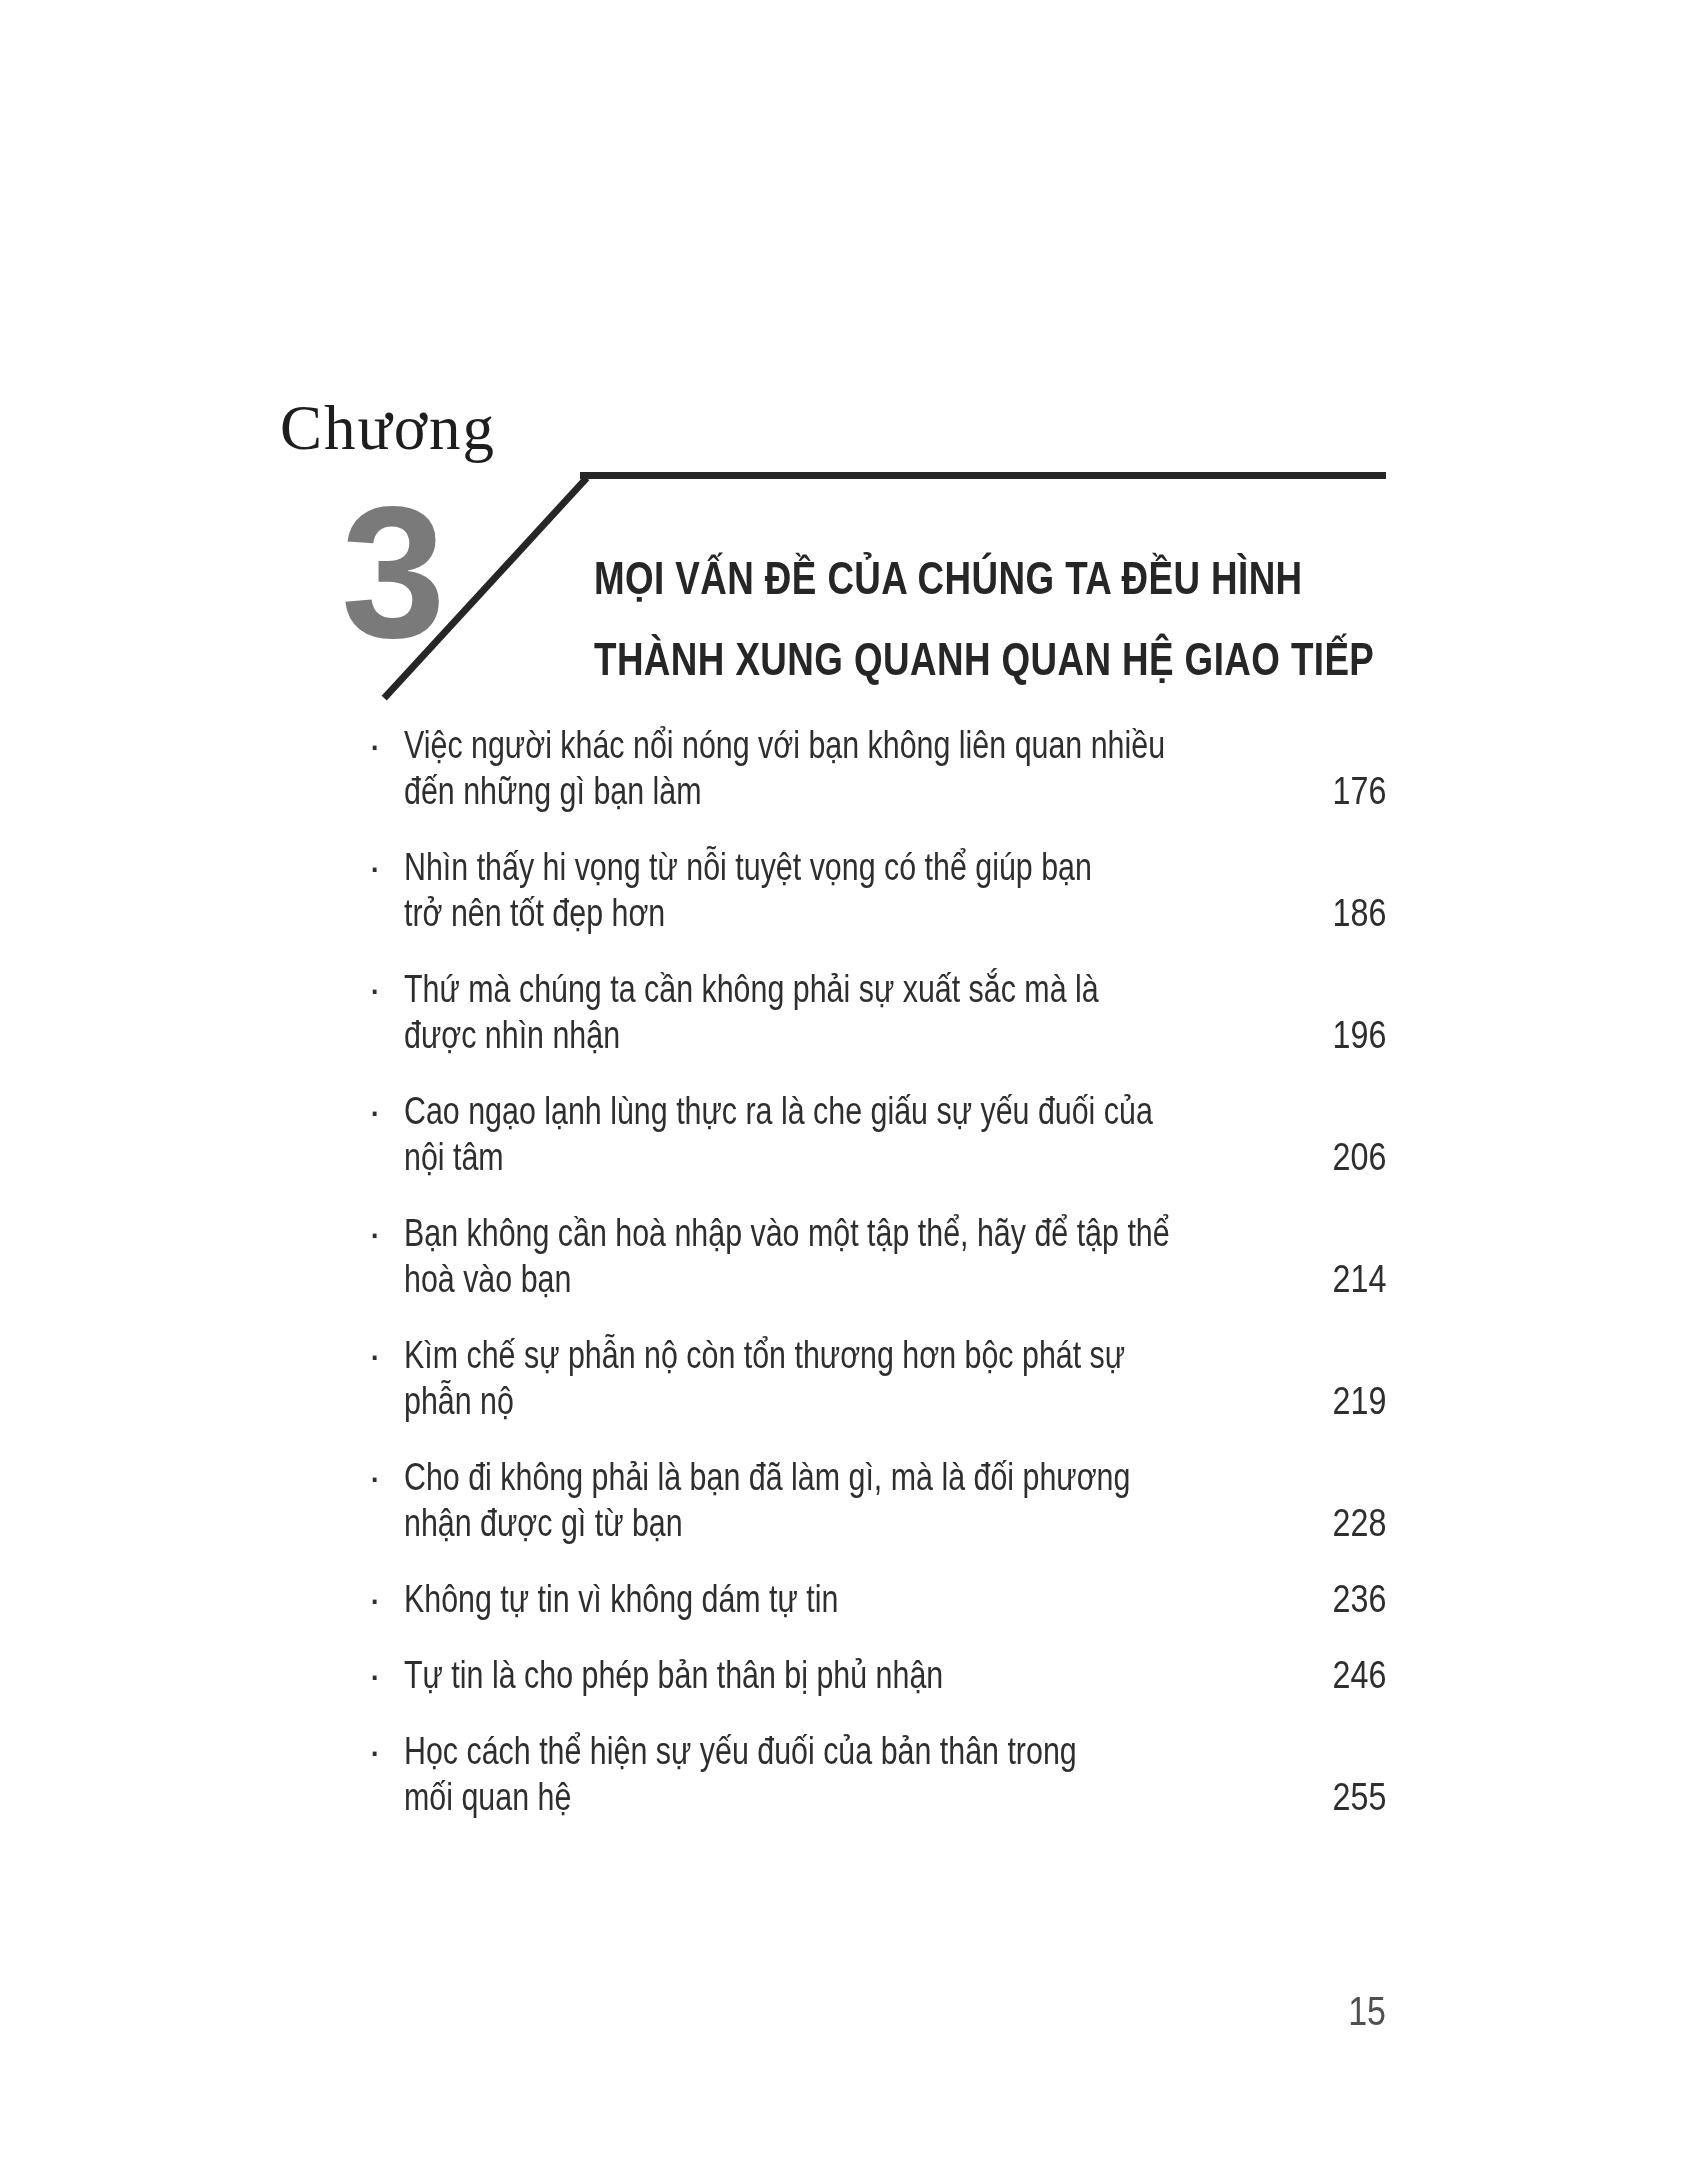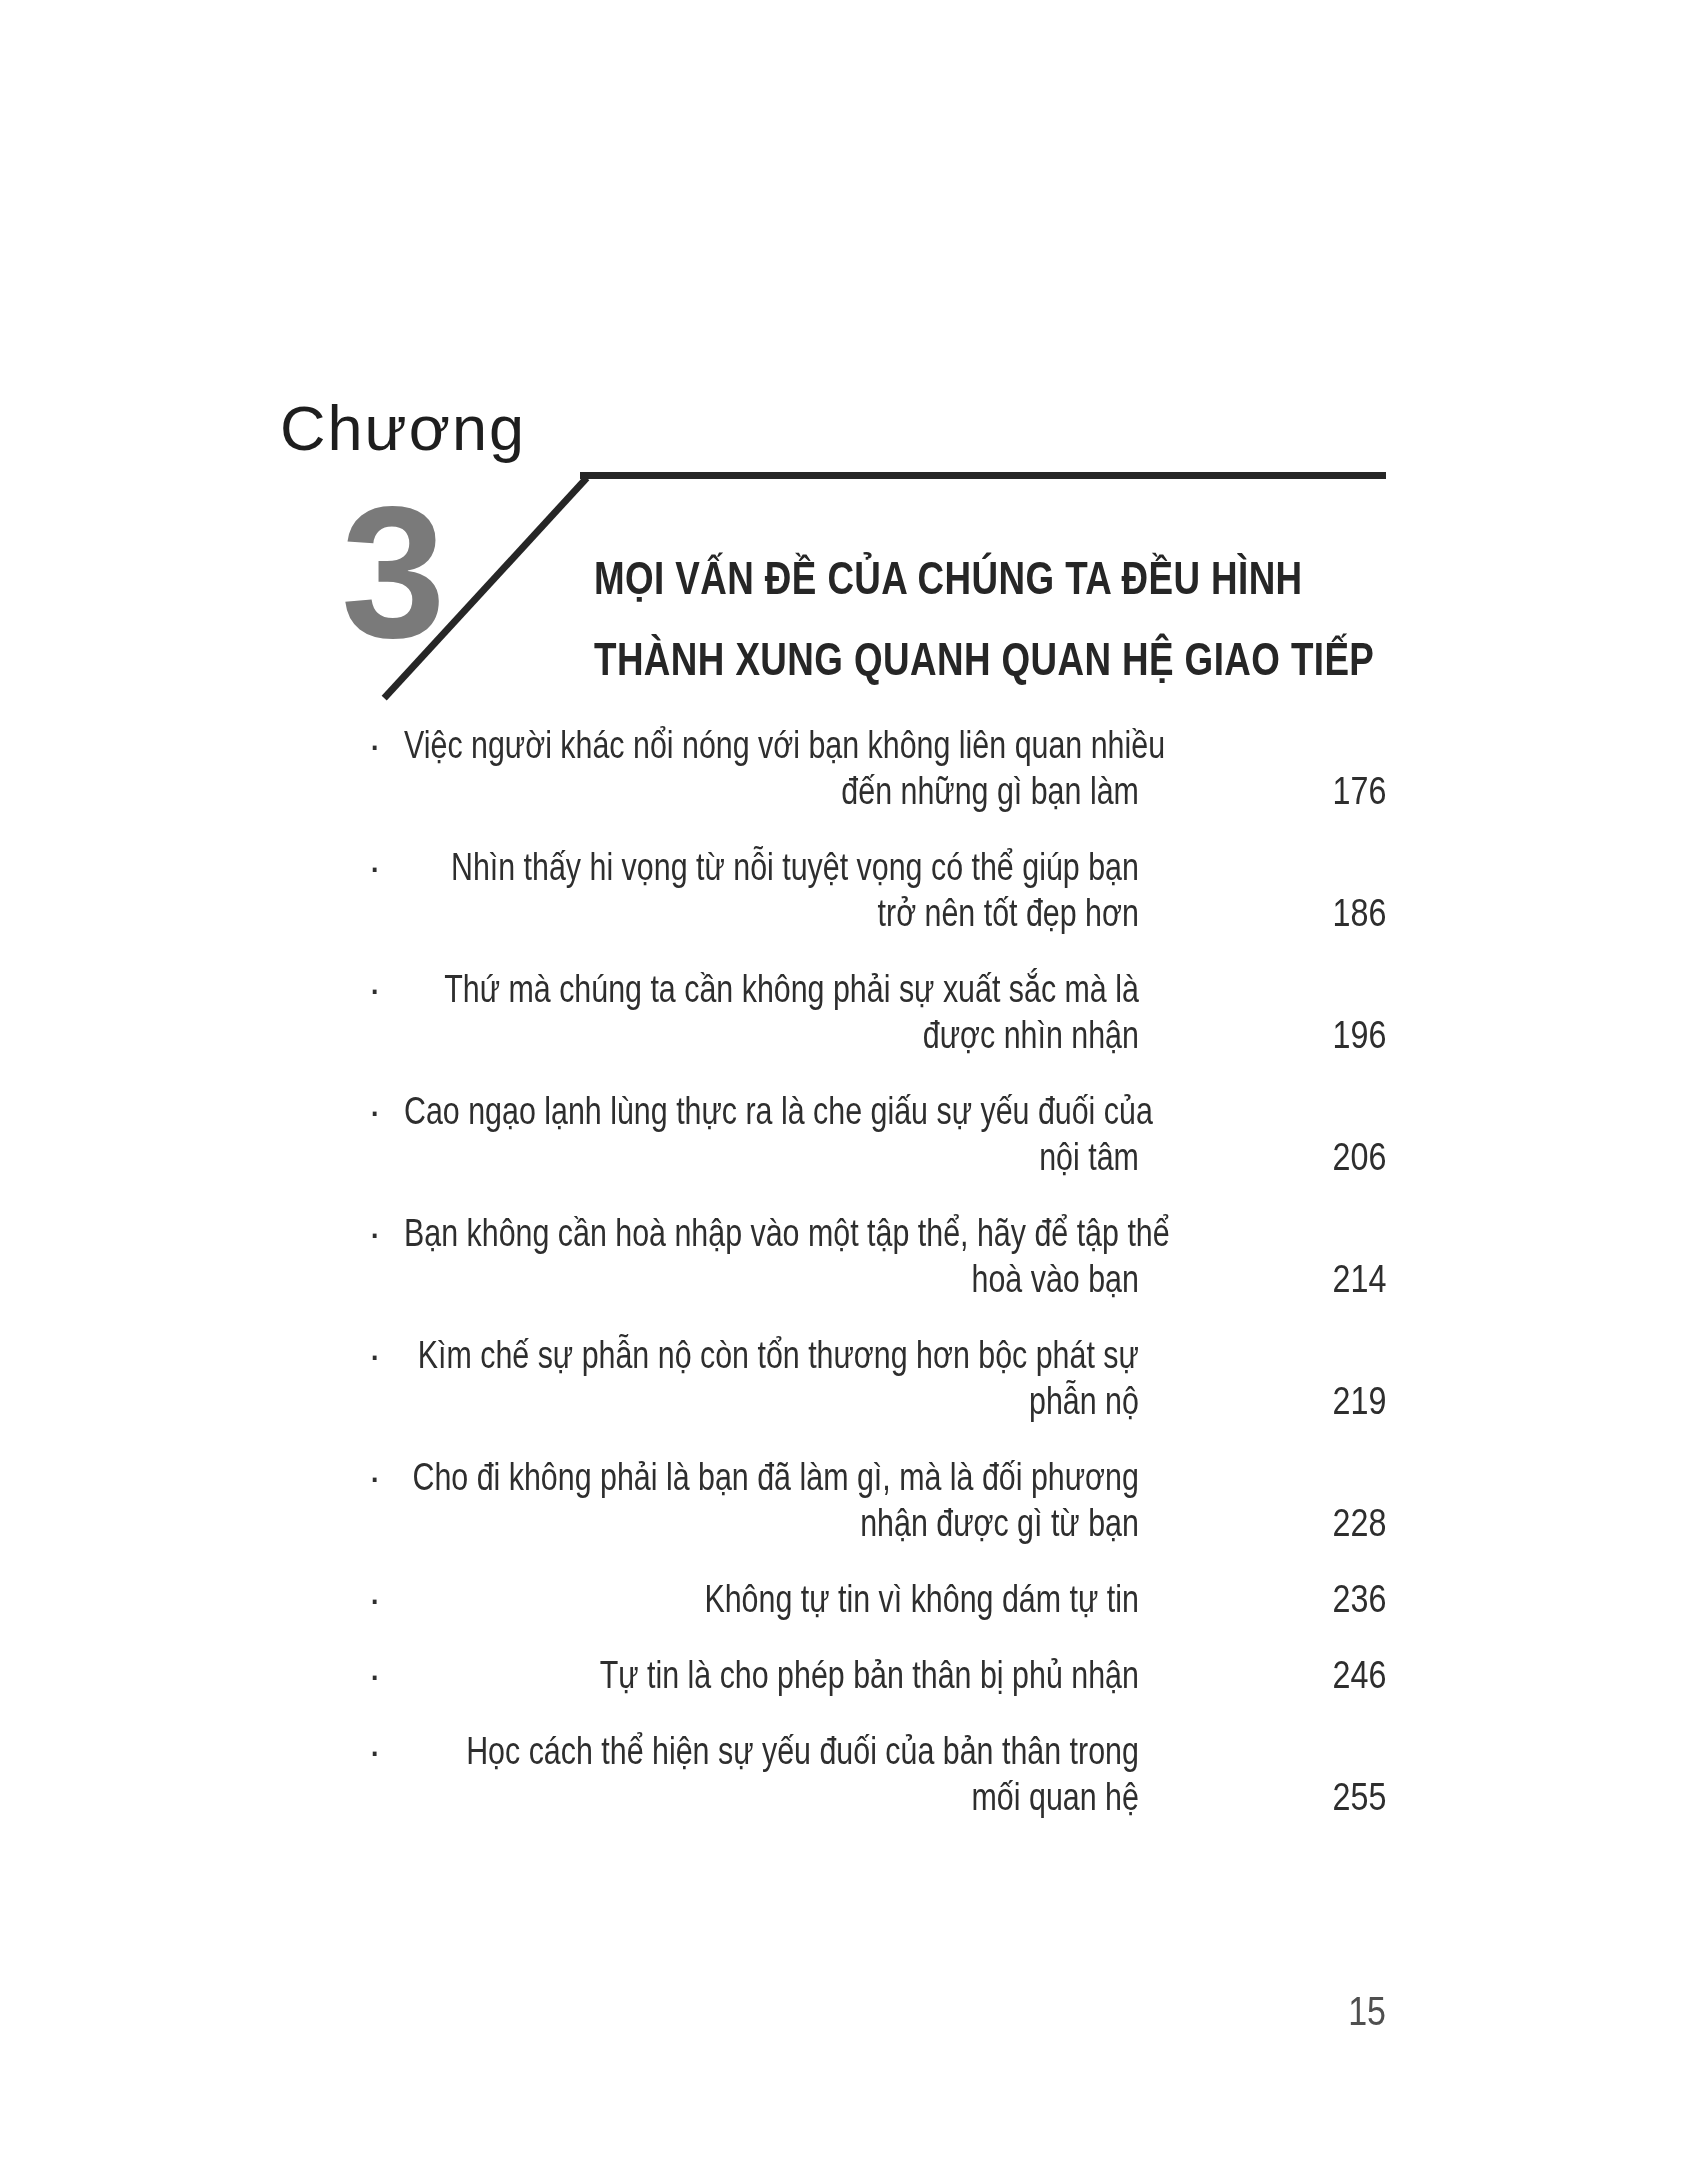--- a/index.html
+++ b/index.html
@@ -18,7 +18,7 @@
     position: absolute;
     left: 280px;
     top: 392px;
-    font-family: Liberation Sans, sans-serif;
+    font-family: Liberation Serif, serif;
     font-size: 63px;
     line-height: 1.15;
     color: #1e1e1e;

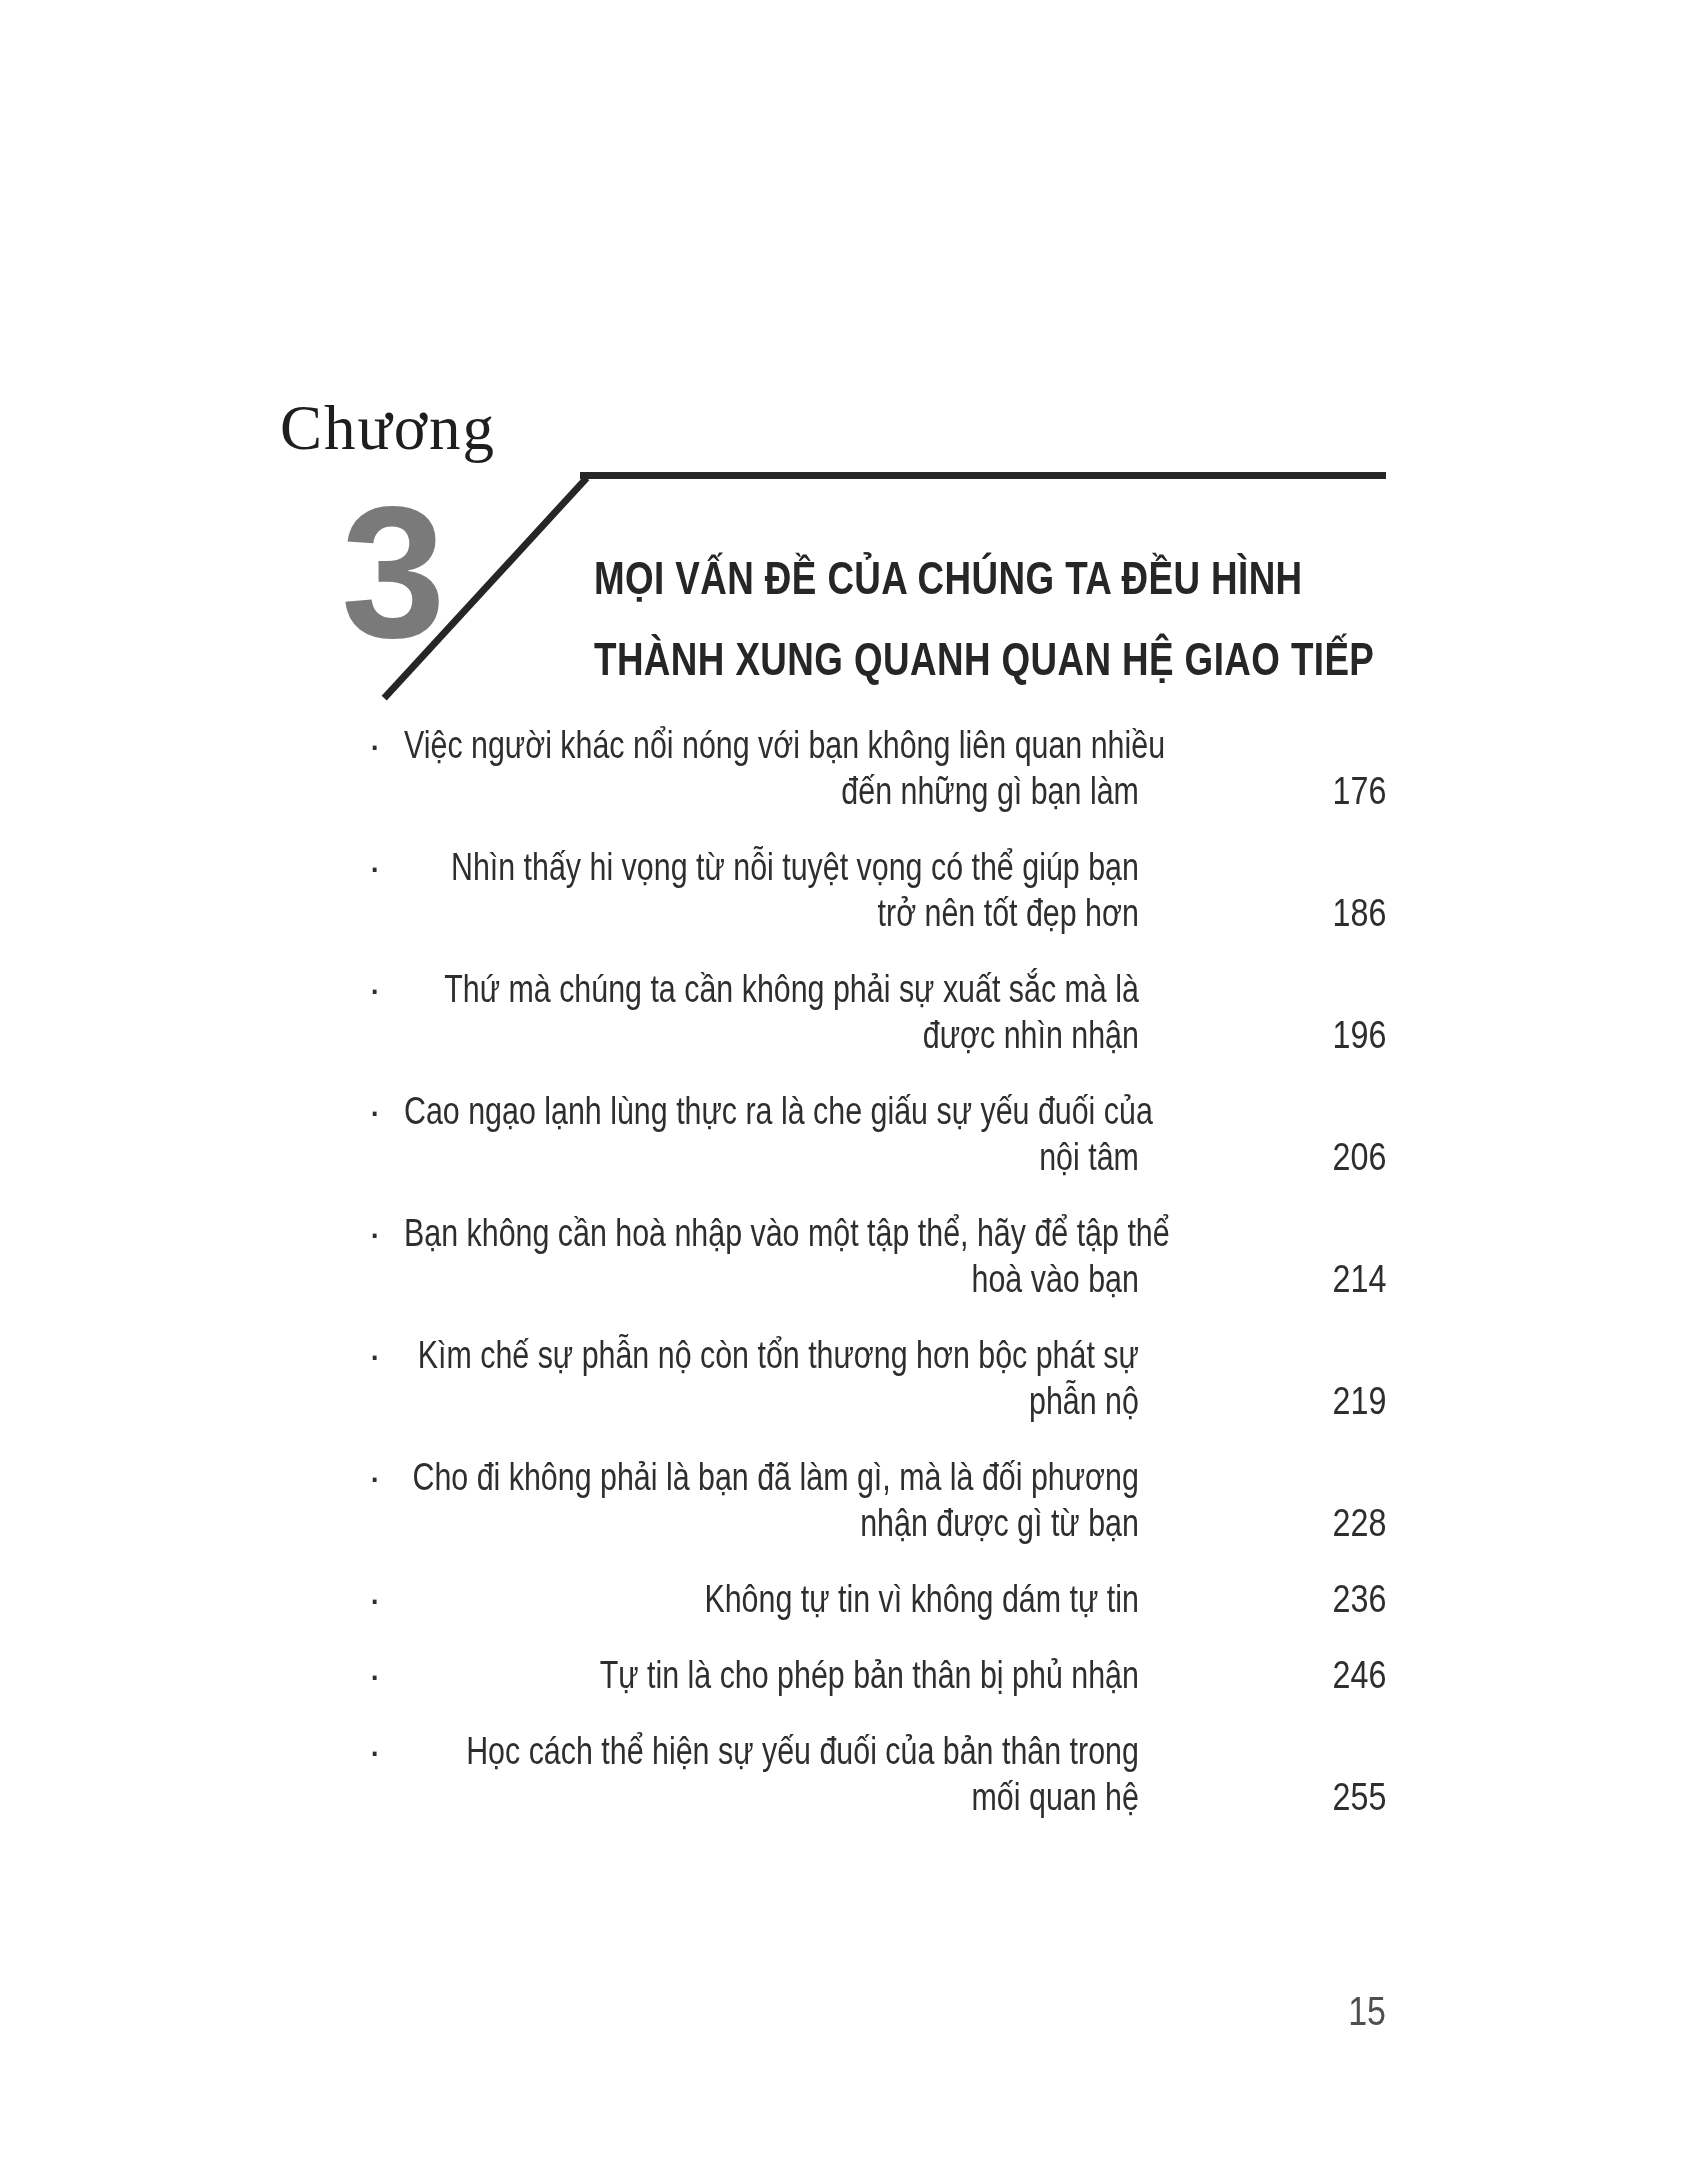--- a/index.html
+++ b/index.html
@@ -87,7 +87,7 @@
     color: #2e2e2e;
     flex: 0 0 auto;
   }
-  .toc-text { flex: 1 1 auto; min-width: 0; text-align: right; }
+  .toc-text { flex: 1 1 auto; min-width: 0; }
   .toc-line {
     font-size: 38px;
     line-height: 46px;

